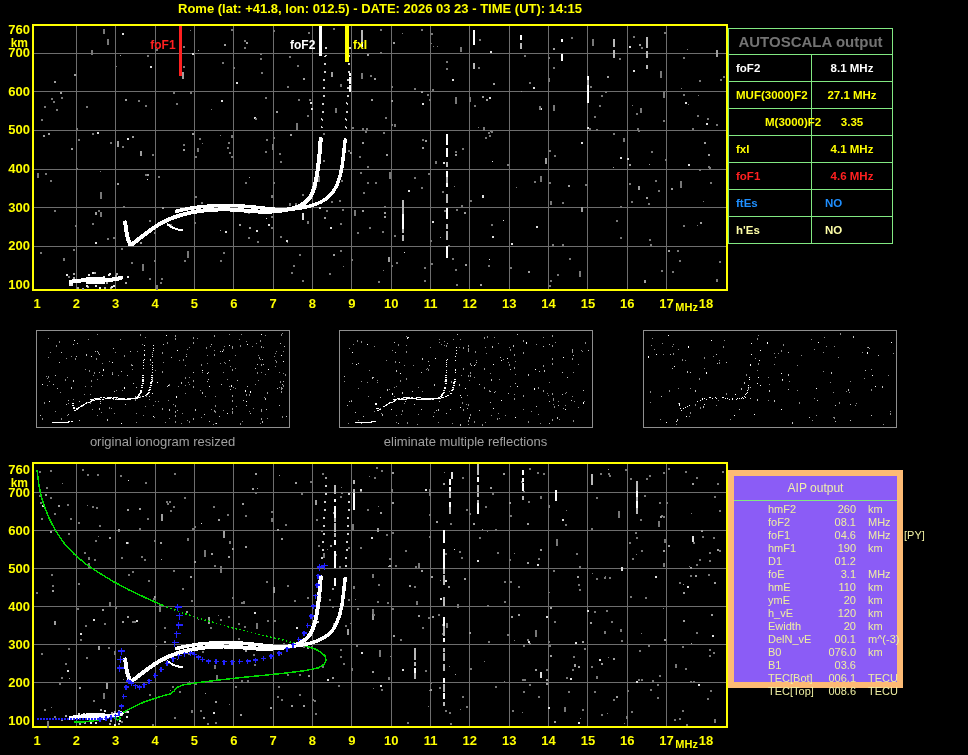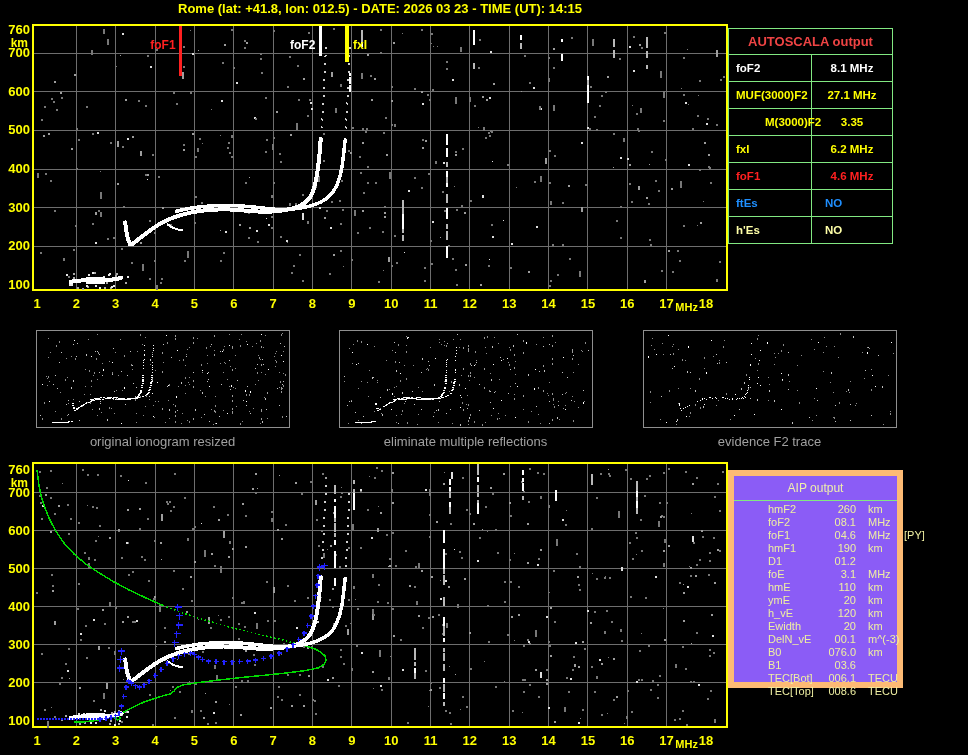--- a/index.html
+++ b/index.html
@@ -10,8 +10,8 @@
   #plot-layer{position:absolute;left:0;top:0;}
   
   .at-box{position:absolute;left:728px;top:28px;width:163px;border:1px solid #82e882;background:#000;}
-  .at-header{height:25px;line-height:25px;text-align:center;color:#ef4444;
-             font-weight:bold;font-size:13px;border-bottom:1px solid #82e882;}
+  .at-header{height:25px;line-height:25px;text-align:center;color:#737373;
+             font-weight:bold;font-size:15px;border-bottom:1px solid #82e882;}
   .at-row{display:flex;height:26px;line-height:26px;font-weight:bold;font-size:11.5px;
           border-top:1px solid #82e882;}
   .at-row:first-child{border-top:none;}

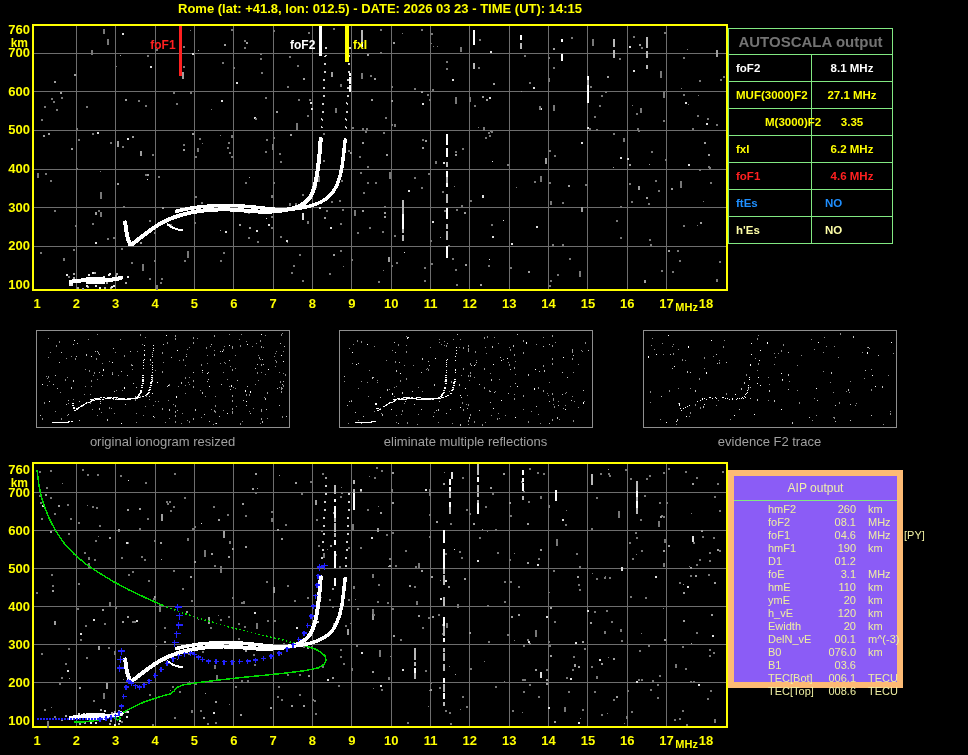--- a/index.html
+++ b/index.html
@@ -2522,7 +2522,7 @@
         </div>
         <div class="at-row">
           <div class="at-label" style="color: rgb(255, 255, 0);">fxI</div>
-          <div class="at-value" style="color: rgb(255, 255, 0);">6.2 MHz</div>
+          <div class="at-value" style="color: rgb(255, 255, 0);">4.1 MHz</div>
         </div>
         <div class="at-row">
           <div class="at-label" style="color: rgb(255, 32, 32);">foF1</div>

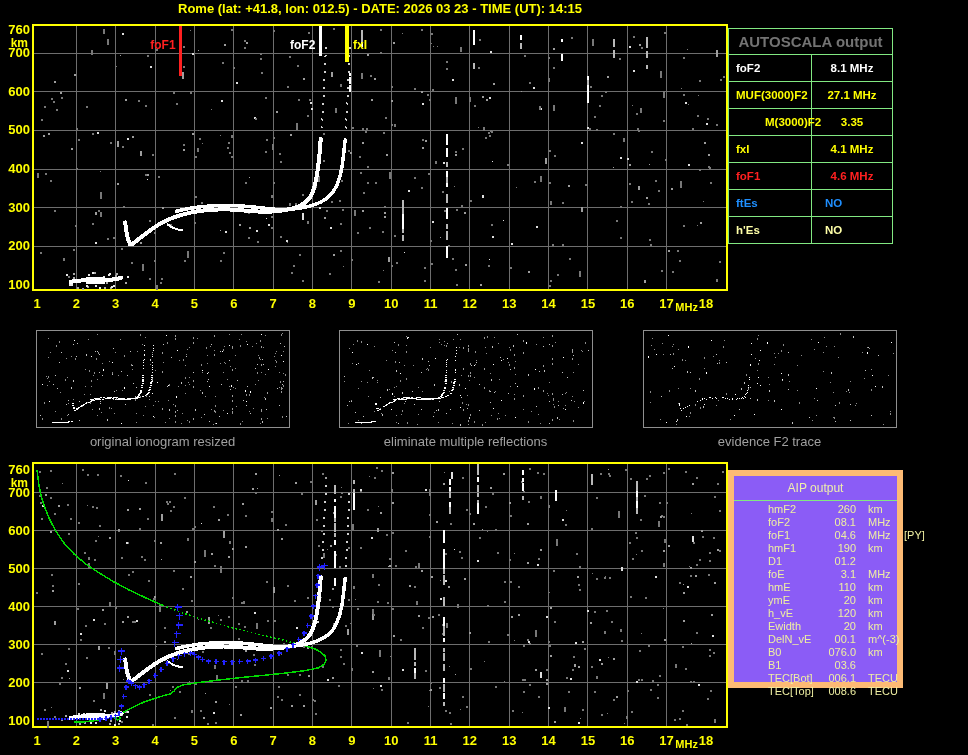--- a/index.html
+++ b/index.html
@@ -2623,7 +2623,6 @@
 
   <div class="caption" style="left:36px">original ionogram resized</div>
   <div class="caption" style="left:339px">eliminate multiple reflections</div>
-  <div class="caption" style="left:643px">evidence F2 trace</div>
 </div>
 
 </body></html>

